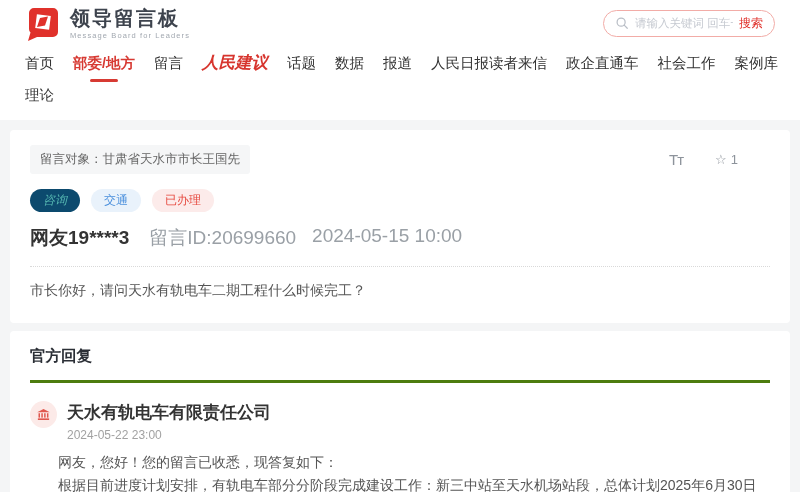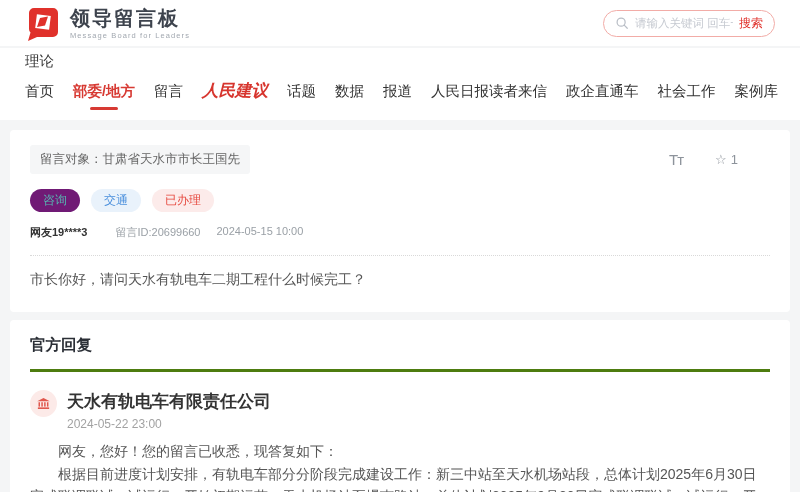--- a/index.html
+++ b/index.html
@@ -92,9 +92,6 @@
 </div>
 
 <div class="nav">
-  <div class="nav-row nav-row2">
-    <span class="nav-item">理论</span>
-  </div>
   <div class="nav-row nav-row1">
     <span class="nav-item">首页</span>
     <span class="nav-item active">部委/地方</span>
@@ -107,6 +104,9 @@
     <span class="nav-item">政企直通车</span>
     <span class="nav-item">社会工作</span>
     <span class="nav-item">案例库</span>
+  </div>
+  <div class="nav-row nav-row2">
+    <span class="nav-item">理论</span>
   </div>
 </div>
 

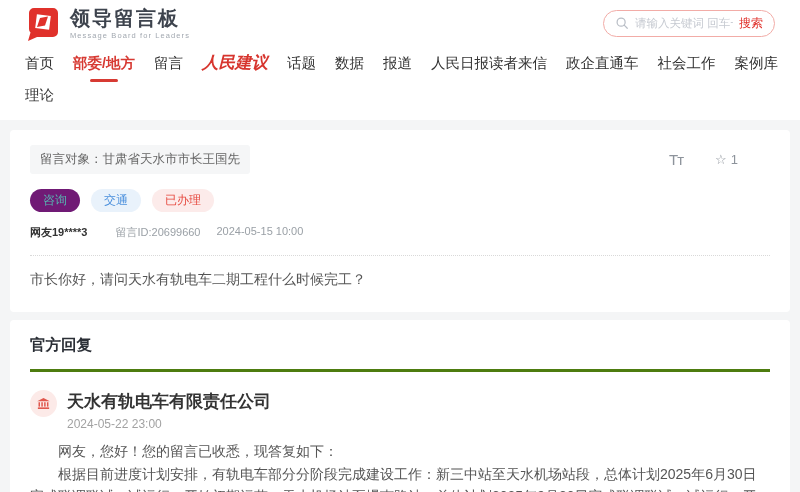--- a/index.html
+++ b/index.html
@@ -42,7 +42,7 @@
   .title-row { margin-top:15px; display:flex; align-items:center; gap:11px; }
   .msg-title { font-size:21px; font-weight:bold; color:#21252b; letter-spacing:0.5px; }
   .tag { font-size:12px; padding:3px 13px; border-radius:12px; white-space:nowrap; }
-  .tag-0 { color:#56b8b2; background:#701a75; }
+  .tag-0 { color:#56b8b2; background:#0c4a6e;font-style:italic; }
   .tag-1 { color:#4a8fdc; background:#e9f2fb; }
   .tag-2 { color:#e6493f; background:#fcebea; }
   .meta-row { margin-top:13px; padding-bottom:15px; border-bottom:1px dotted #d9d9d9;

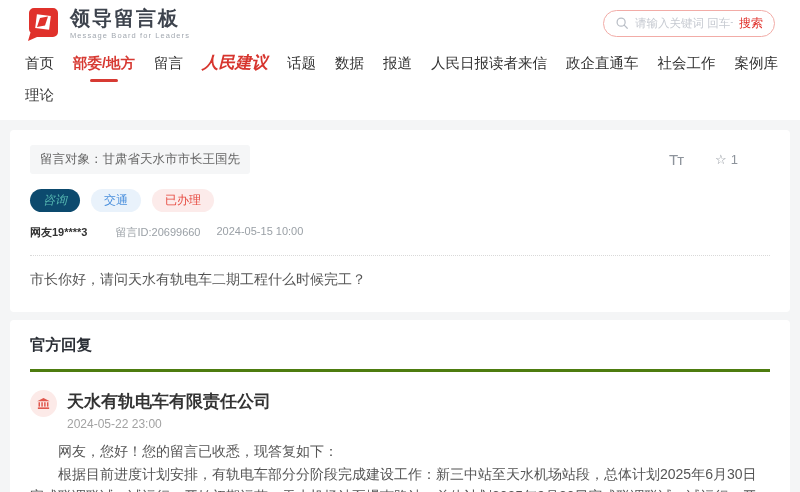--- a/index.html
+++ b/index.html
@@ -46,7 +46,7 @@
   .tag-1 { color:#4a8fdc; background:#e9f2fb; }
   .tag-2 { color:#e6493f; background:#fcebea; }
   .meta-row { margin-top:13px; padding-bottom:15px; border-bottom:1px dotted #d9d9d9;
-    display:flex; align-items:center; gap:28px; font-size:11px; color:#9aa0a6; }
+    display:flex; align-items:center; gap:20px; font-size:19px; color:#9aa0a6; }
   .author { color:#333; font-weight:bold; }
   .meta-right { display:flex; gap:16px; }
   .msg-body { margin-top:15px; font-size:14px; color:#555; padding-bottom:8px; }

